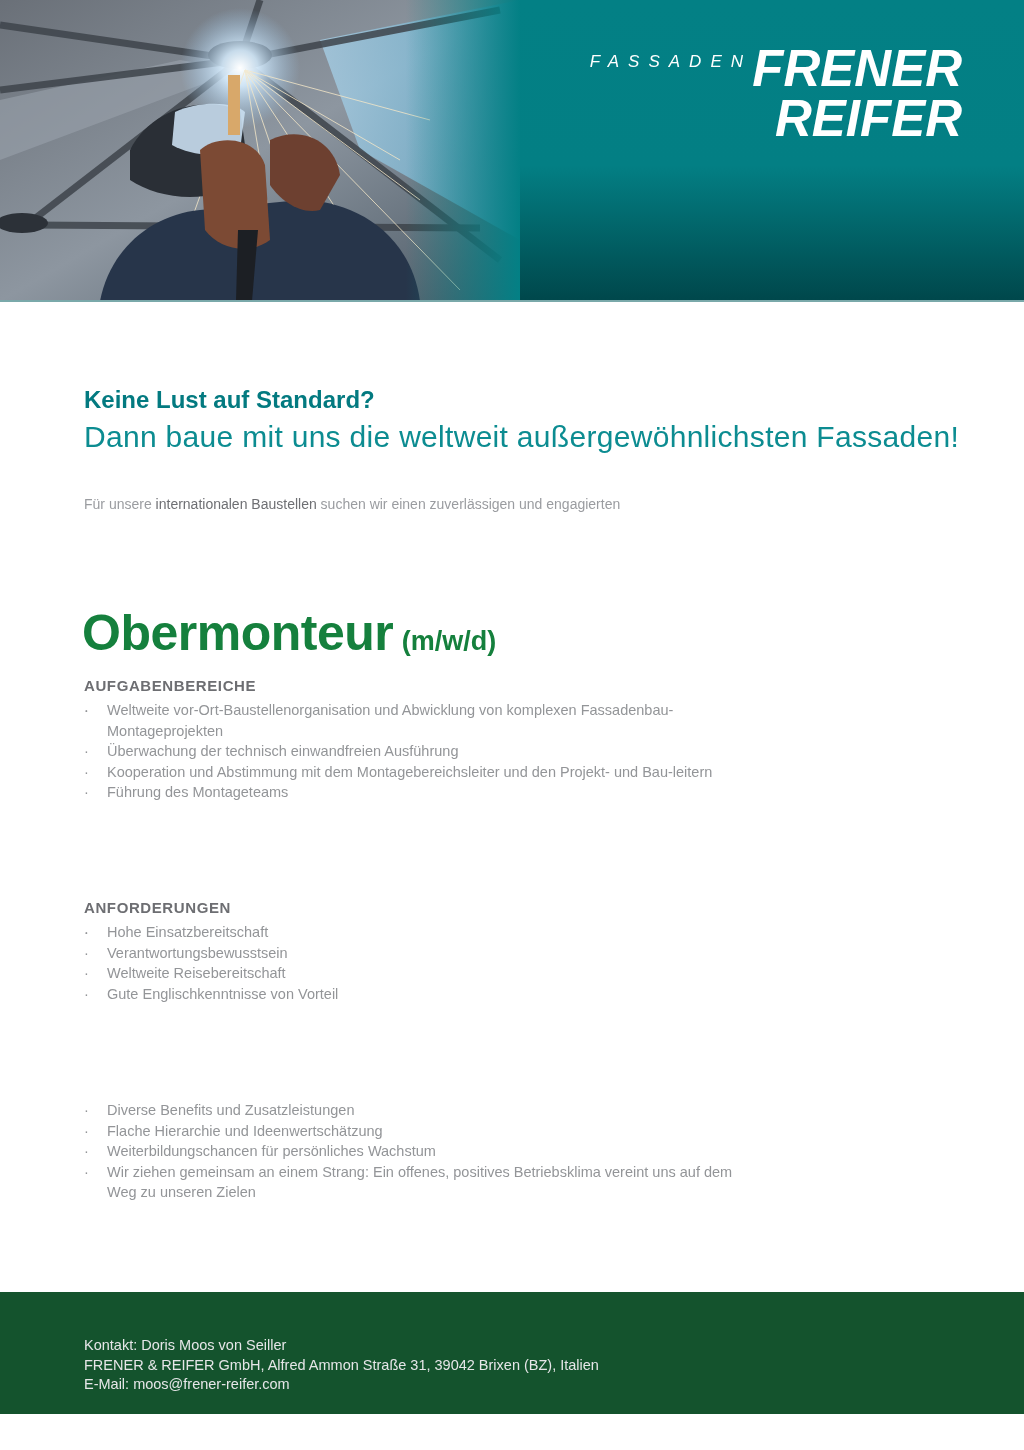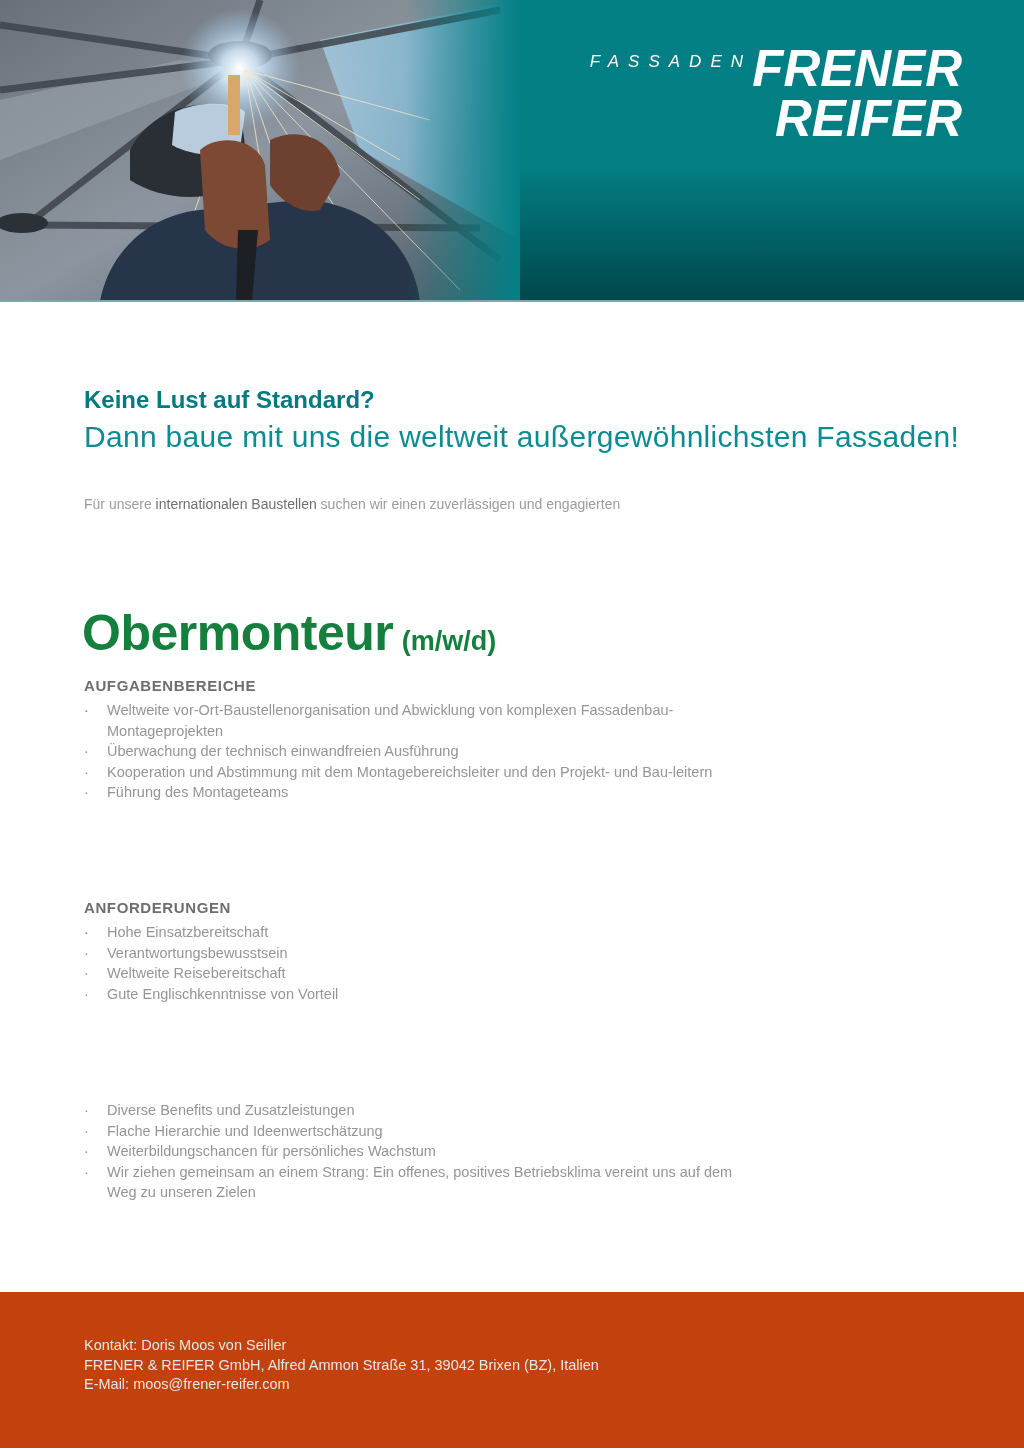--- a/index.html
+++ b/index.html
@@ -60,7 +60,7 @@
     position: absolute; left: 0; top: 0; color: #939598;
   }
   .footer {
-    position: absolute; left: 0; top: 1292px; width: 1024px; height: 156px; background: #c2410c;
+    position: absolute; left: 0; top: 1292px; width: 1024px; height: 122px; background: #14532d;
   }
   .footer-text {
     position: absolute; left: 84px; top: 44px; color: #e6e6e8; font-size: 14.5px; line-height: 19.6px;

